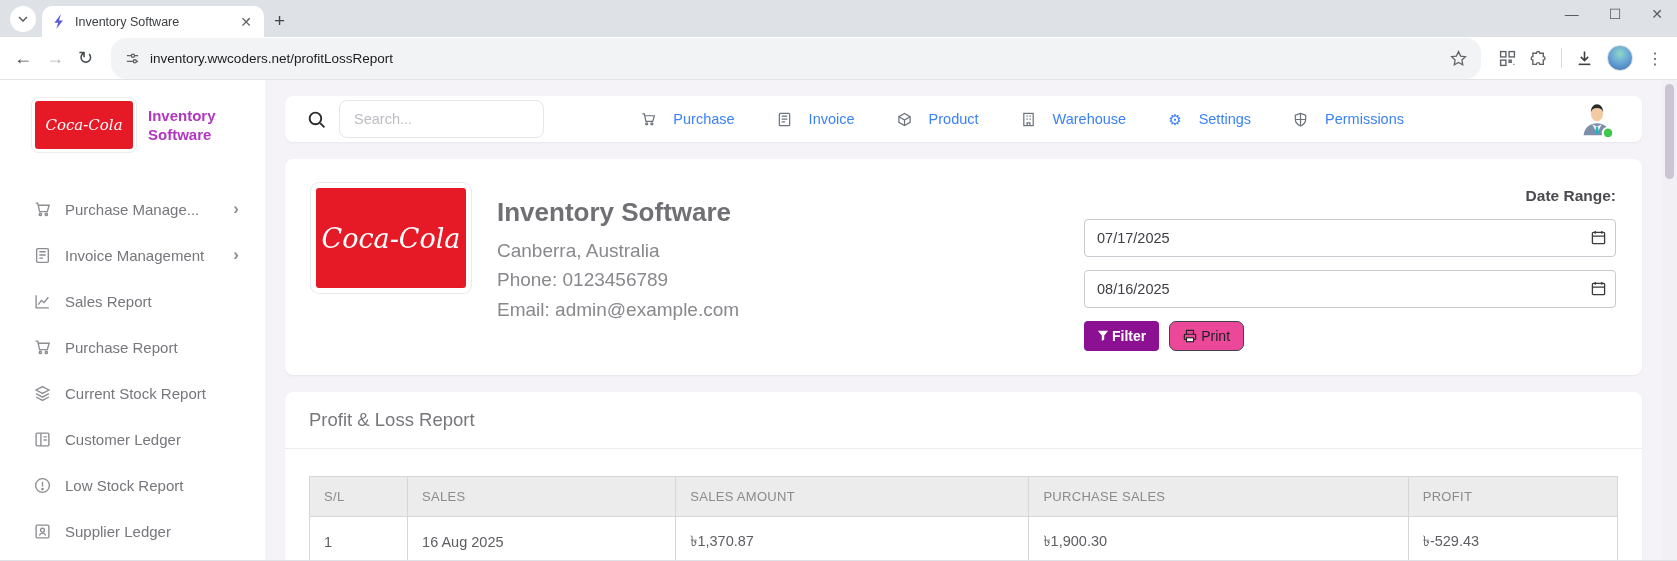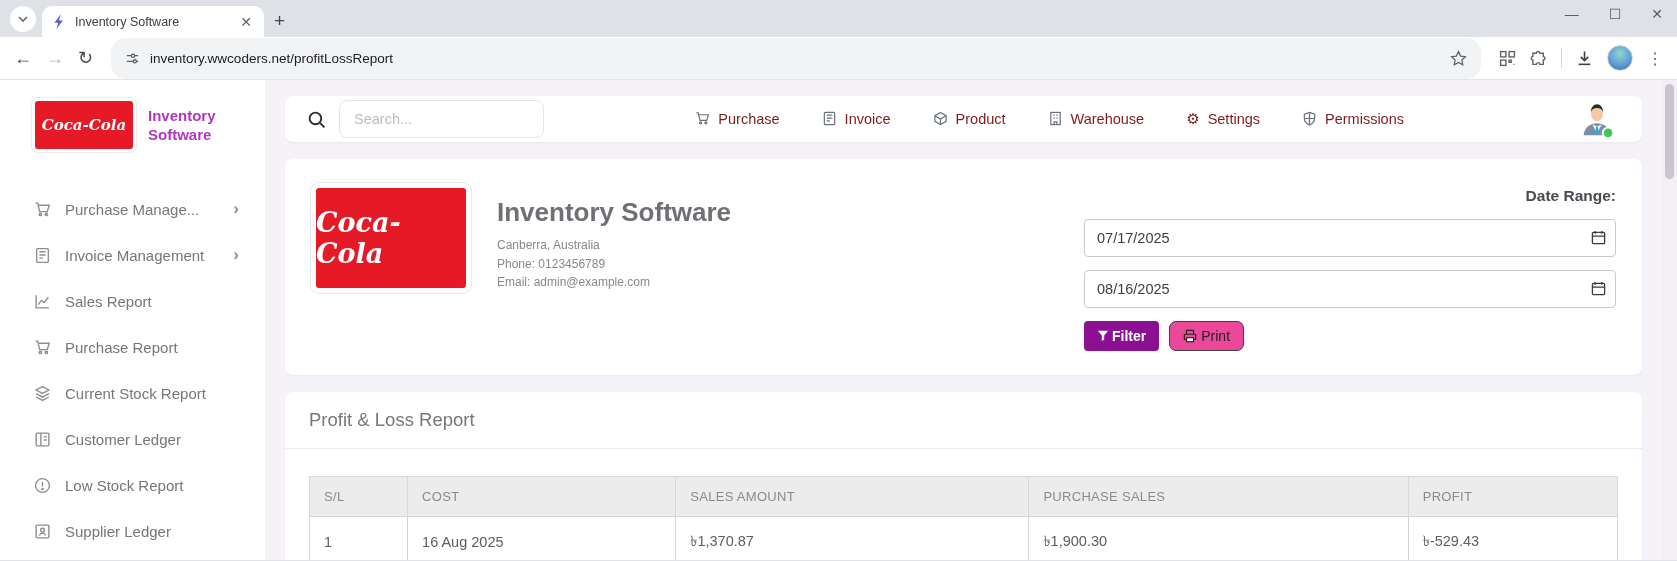--- a/index.html
+++ b/index.html
@@ -39,7 +39,7 @@
   .brand-row { display:flex; align-items:center; gap:12px; margin:18px 16px 8px 32px; }
   .logo-box { width:104px; height:54px; background:#e61a27; border-radius:6px; border:3px solid #fff;
     box-shadow:0 0 0 1px #ececec; display:flex; align-items:center; justify-content:center; }
-  .logo-script { color:#fff; font-family:"DejaVu Serif", serif; font-style:italic; font-weight:bold; }
+  .logo-script { color:#fff; font-family:"DejaVu Serif", serif; font-style:italic; font-weight:normal; }
   .logo-box .logo-script { font-size:15px; }
   .brand-name { font-size:15px; font-weight:bold; color:#b136c1; line-height:1.3; }
   .menu { margin-top:34px; }

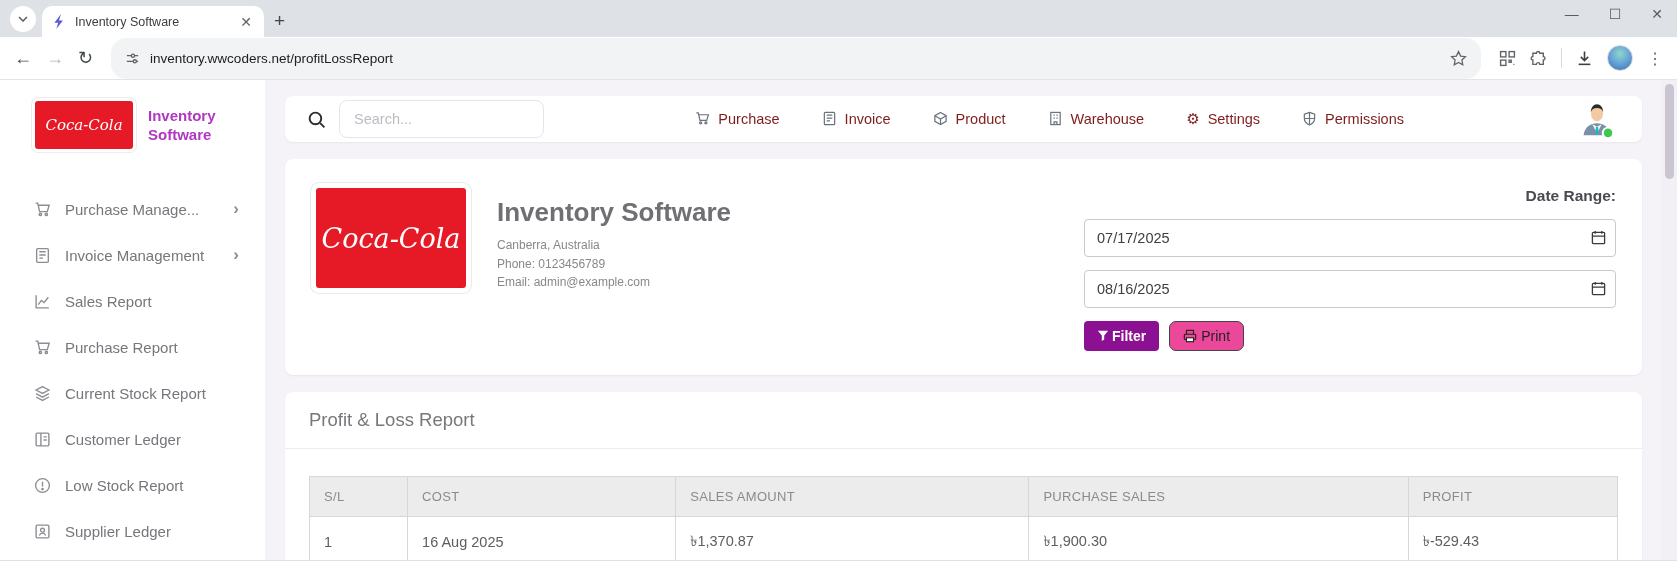--- a/index.html
+++ b/index.html
@@ -57,7 +57,7 @@
     font-size:14.5px; color:#444; outline:none; font-family:"Liberation Sans",sans-serif; }
   .search-input::placeholder { color:#bcbcc2; }
   .topnav { display:flex; gap:42px; margin-left:auto; margin-right:170px; }
-  .topnav a { display:flex; align-items:flex-start; gap:8px; color:#7f1d1d; font-size:14.5px;
+  .topnav a { display:flex; align-items:center; gap:17px; color:#3b82f6; font-size:14.5px;
     text-decoration:none; cursor:pointer; white-space:nowrap; }
   .topnav svg { width:15px; height:15px; color:#6b727b; }
   .gear-glyph { font-size:15px; line-height:1; }

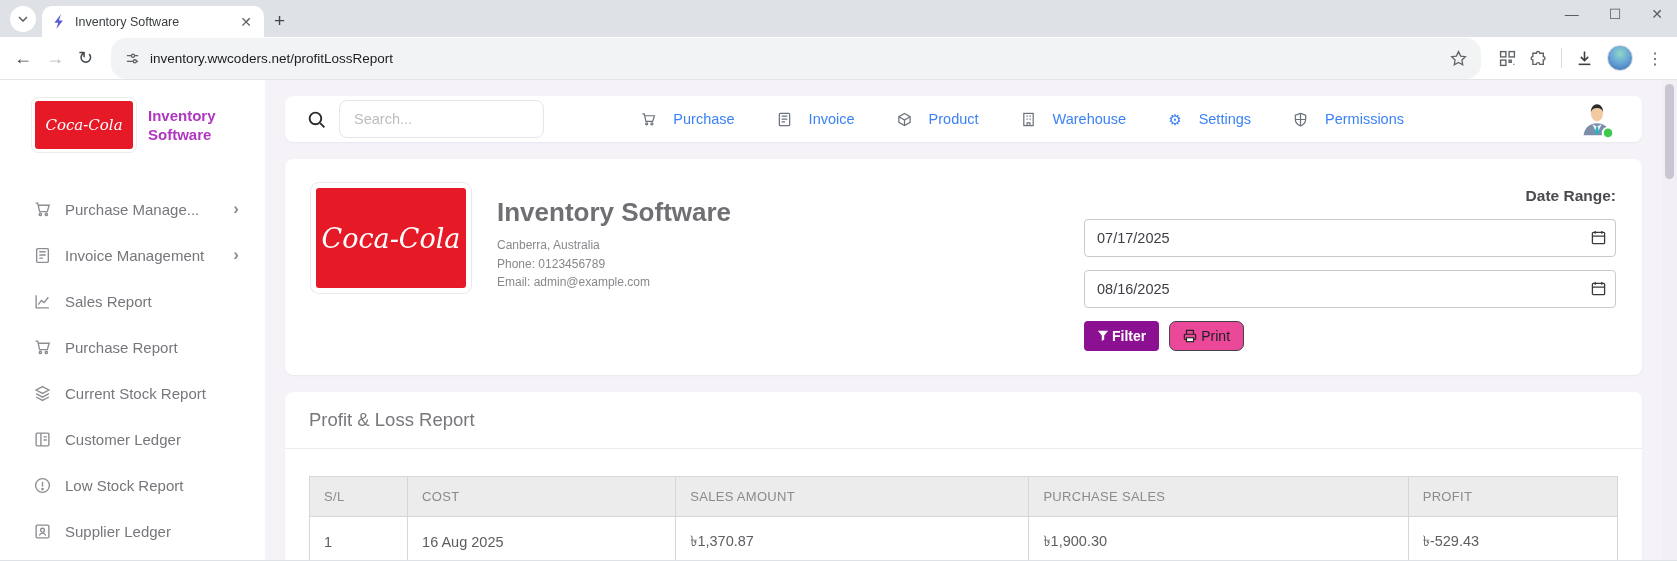--- a/index.html
+++ b/index.html
@@ -69,7 +69,7 @@
     box-shadow:0 0 0 1px #e9e9ec; display:flex; align-items:center; justify-content:center; }
   .company-logo .logo-script { font-size:27px; }
   .company-name { font-size:26px; font-weight:bold; color:#6f6f74; margin:14px 0 8px; }
-  .company-line { font-size:12px; color:#88888d; line-height:1.55; }
+  .company-line { font-size:19px; color:#88888d; line-height:1.55; }
   .filterbox { width:532px; padding-top:4px; }
   .filter-label { font-size:15.5px; font-weight:bold; color:#4a4a51; margin-bottom:14px;text-align:right; }
   .date-wrap { position:relative; margin-bottom:13px; }

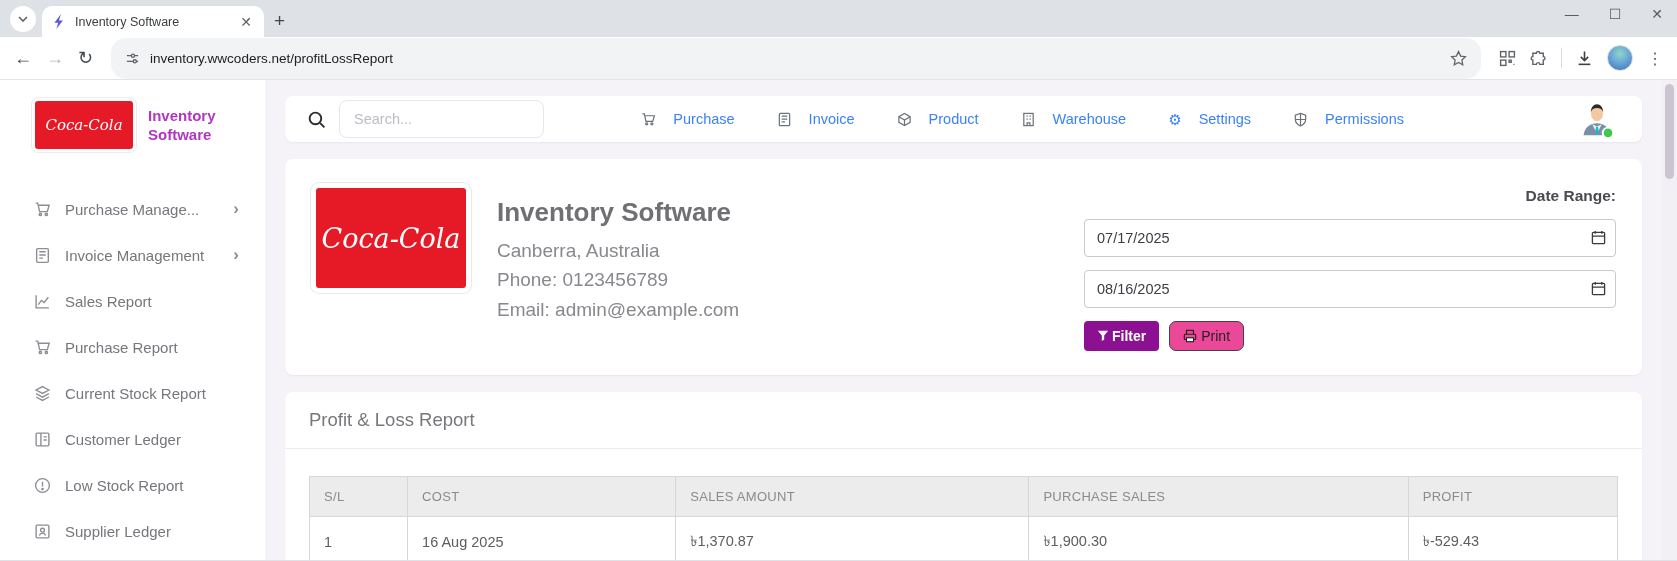--- a/index.html
+++ b/index.html
@@ -356,7 +356,7 @@
           <thead>
             <tr>
               <th class="col-sl">S/L</th>
-              <th class="col-date">COST</th>
+              <th class="col-date">SALES</th>
               <th class="col-sales">SALES AMOUNT</th>
               <th class="col-cost">PURCHASE SALES</th>
               <th class="col-profit">PROFIT</th>

